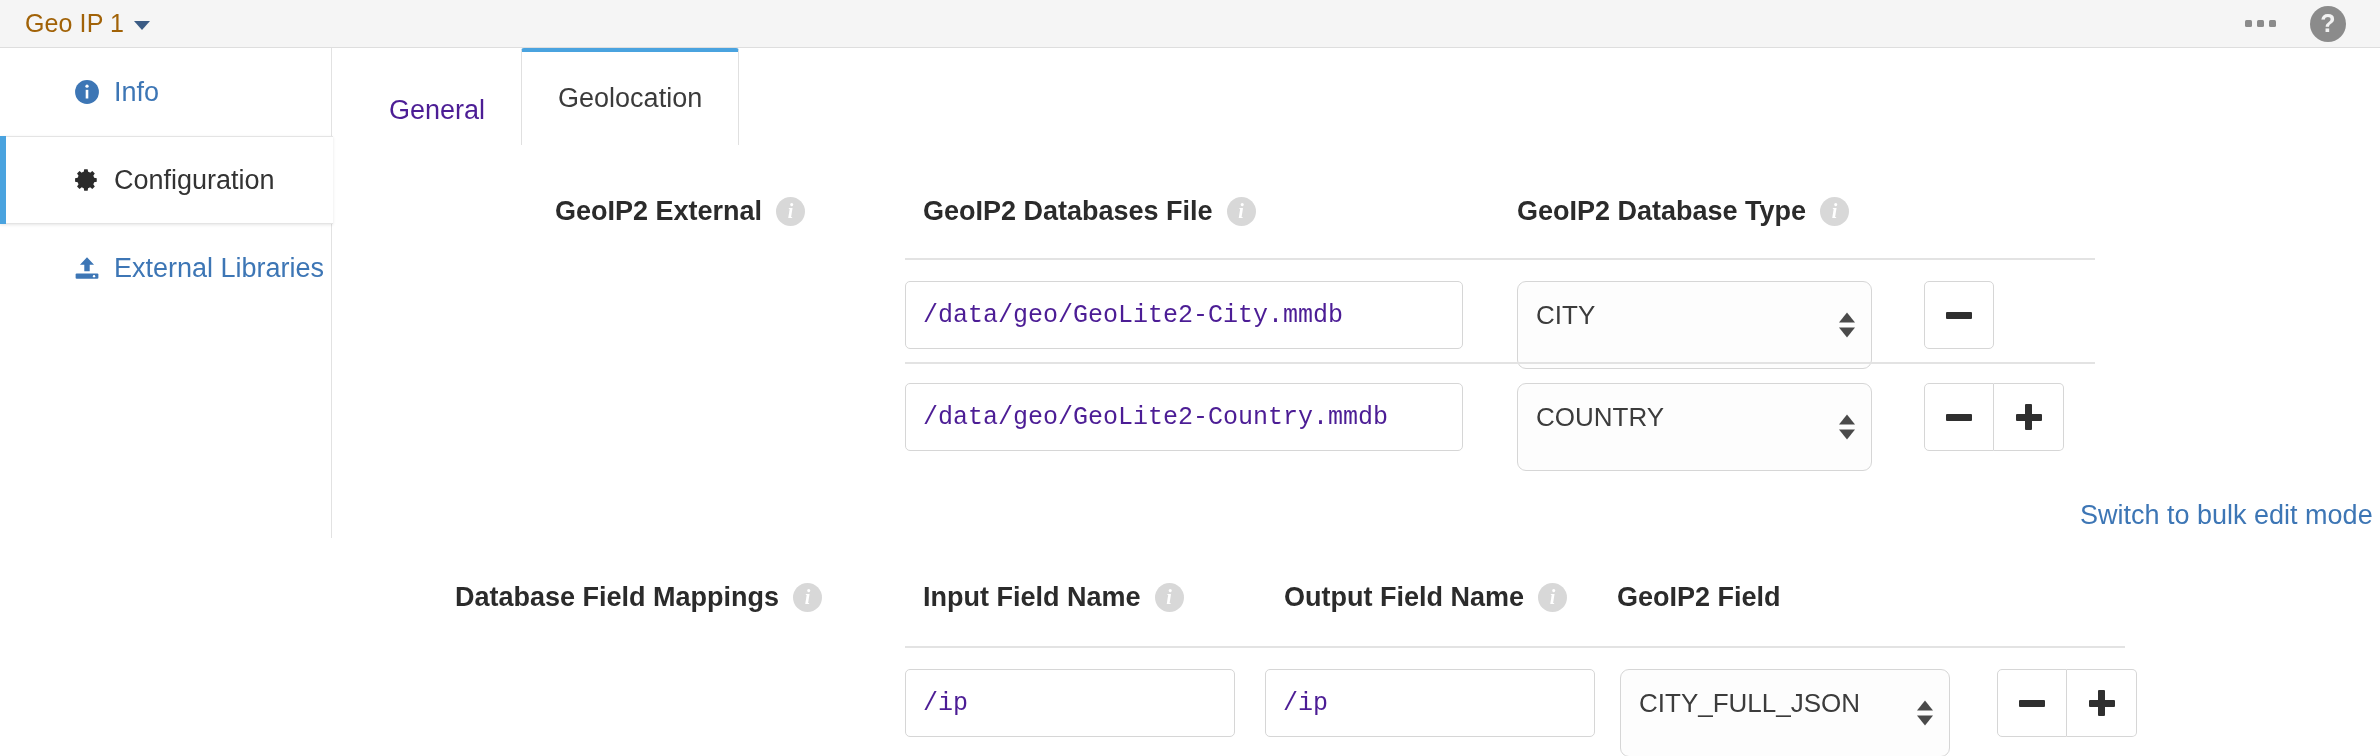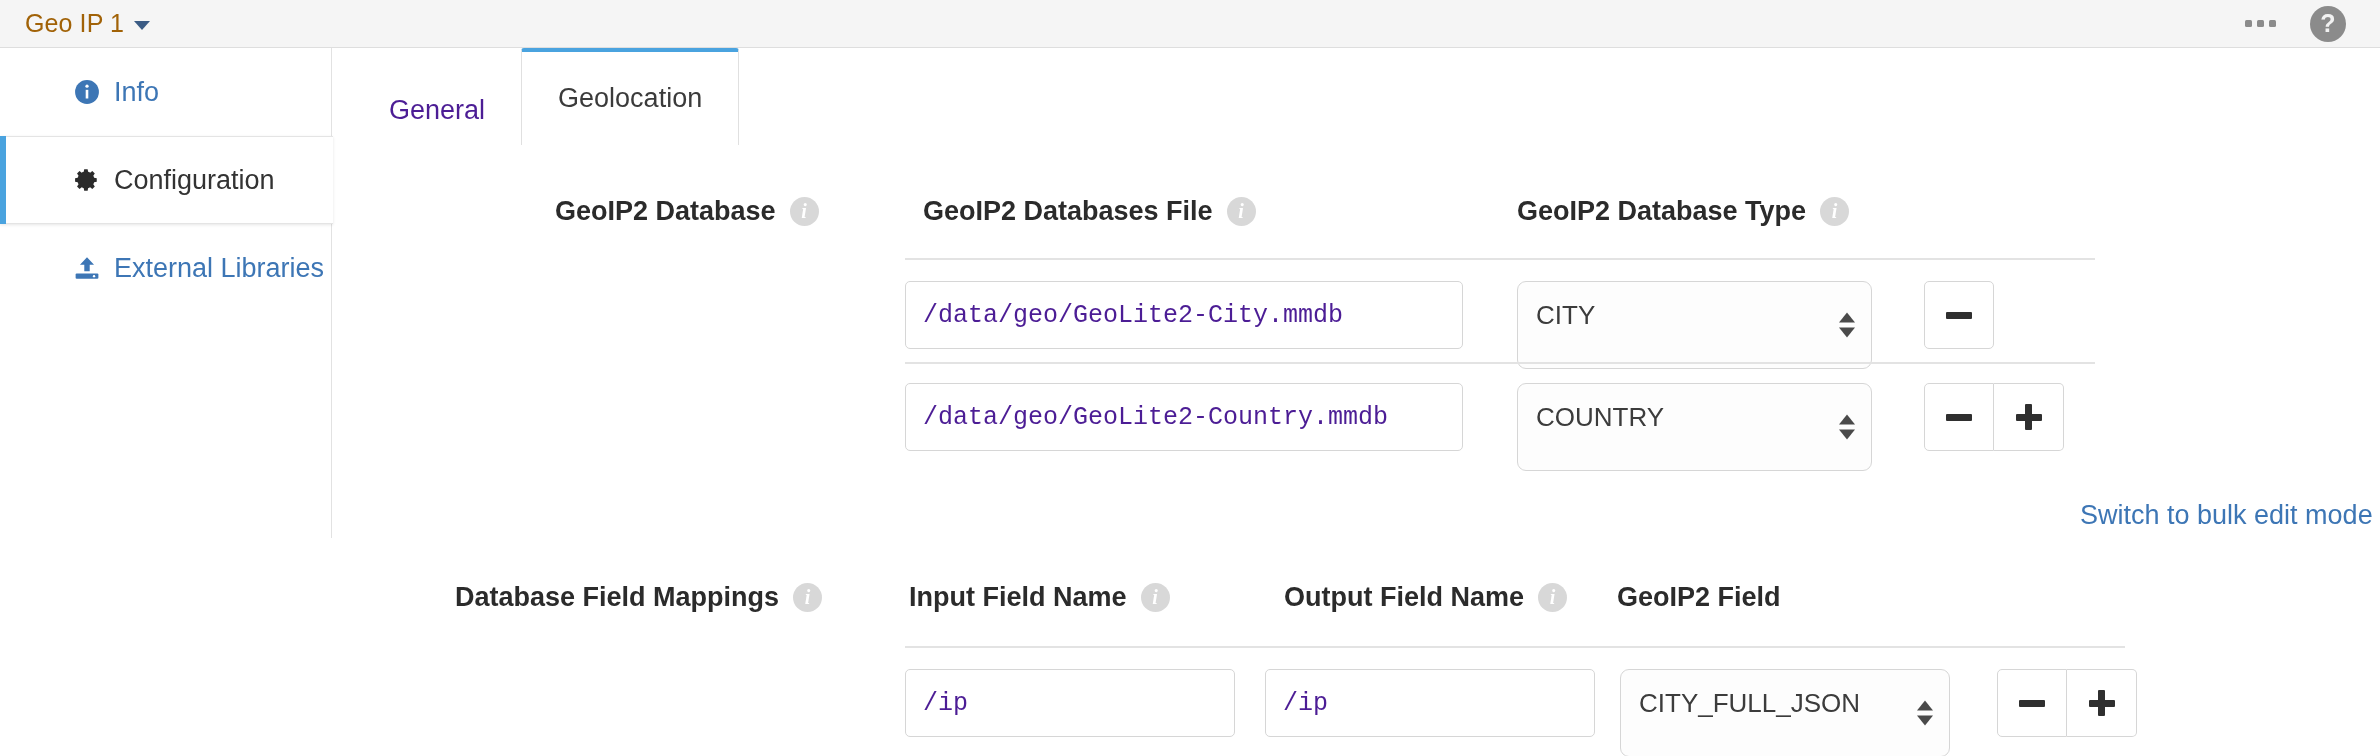--- a/index.html
+++ b/index.html
@@ -249,7 +249,7 @@
 
     <div class="hdr-row" style="position:absolute; left:0; top:44px; height:44px;">
       <div class="field-label" style="position:absolute; left:222px; width:340px; justify-content:flex-start;">
-        <span>GeoIP2 Database</span>
+        <span>GeoIP2 External</span>
         <span class="info-icon">i</span>
       </div>
       <div class="field-label" style="position:absolute; left:590px;">

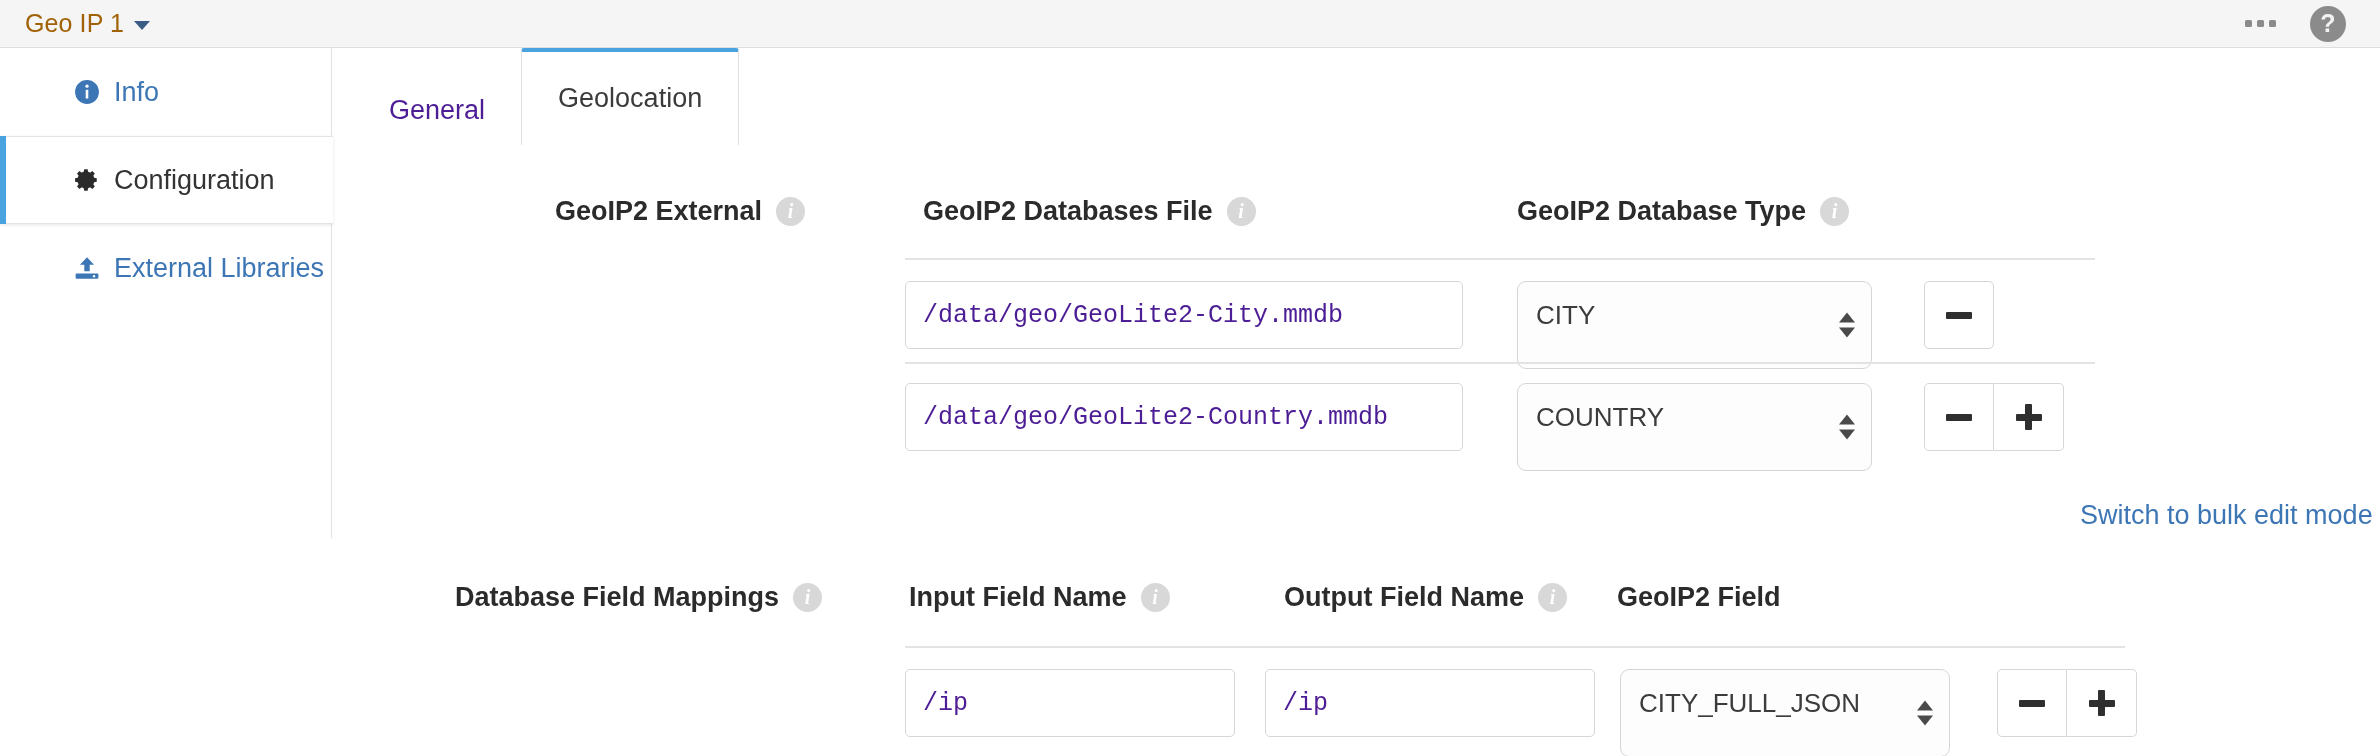--- a/index.html
+++ b/index.html
@@ -311,7 +311,7 @@
         <span>Database Field Mappings</span>
         <span class="info-icon">i</span>
       </div>
-      <div class="field-label" style="position:absolute; left:576px;text-align:center;">
+      <div class="field-label" style="position:absolute; left:590px;text-align:center;">
         <span>Input Field Name</span>
         <span class="info-icon">i</span>
       </div>

